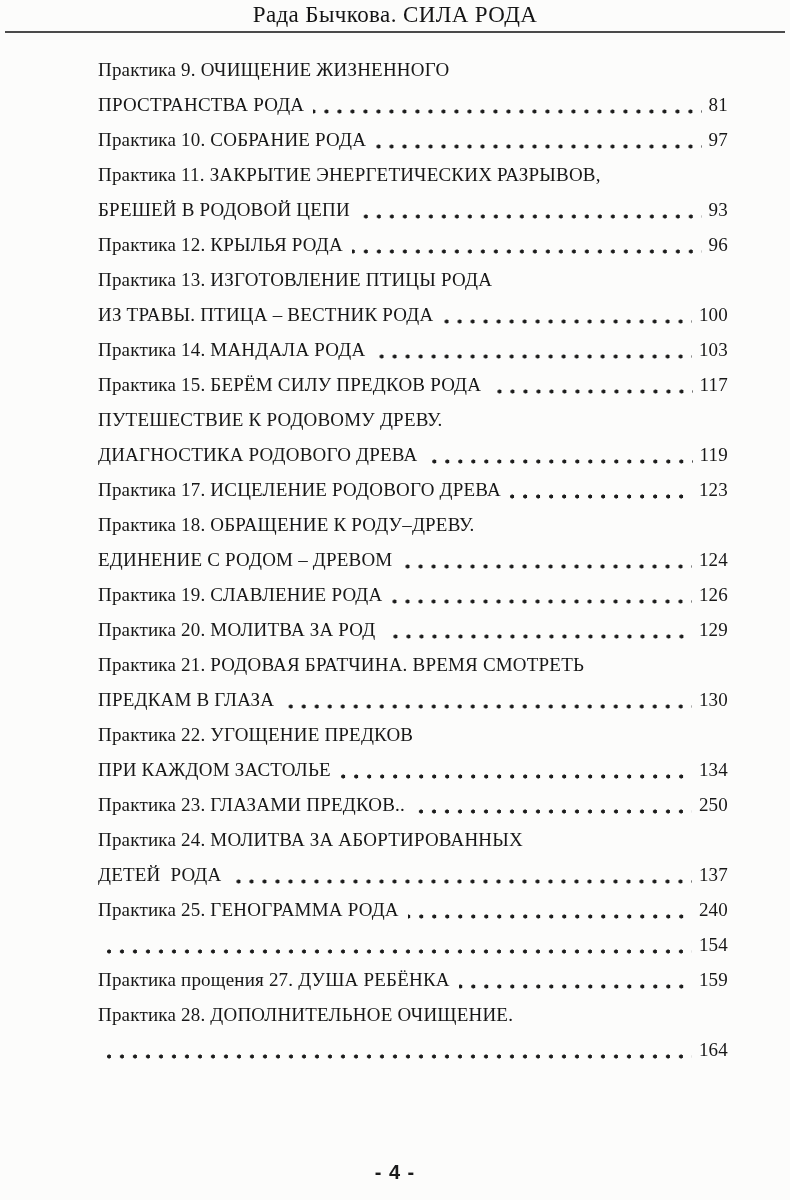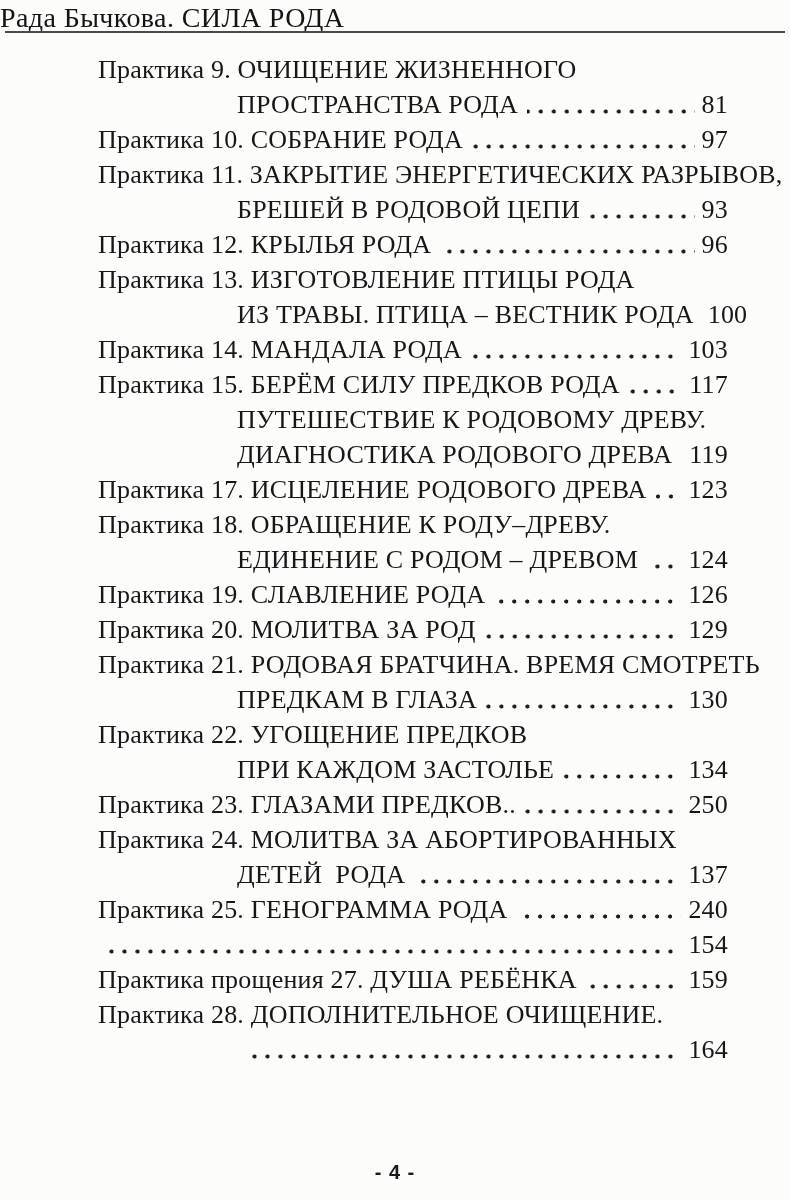--- a/index.html
+++ b/index.html
@@ -18,8 +18,8 @@
   .running-head{
     position:absolute;
     top:2px;left:0;right:0;
-    text-align:left;
-    font-size:28px;
+    text-align:center;
+    font-size:23px;
     letter-spacing:.4px;
     color:#141414;
     white-space:pre;

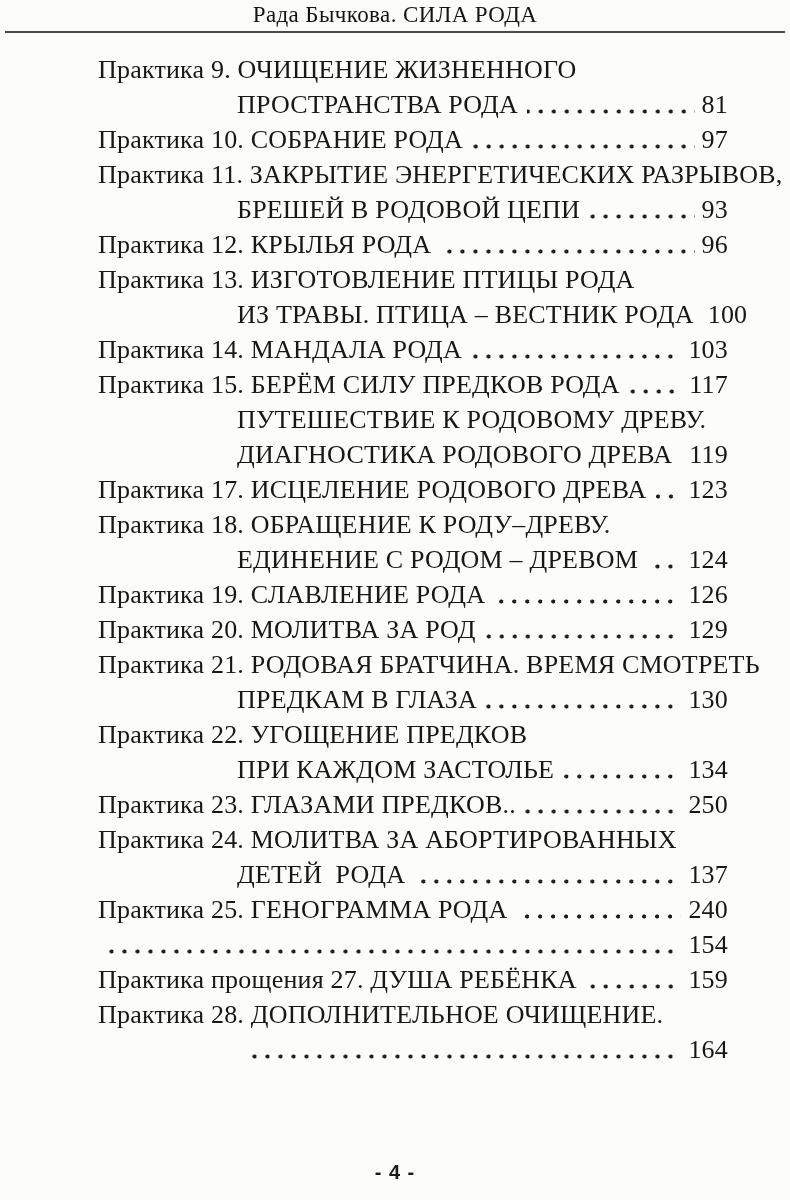--- a/index.html
+++ b/index.html
@@ -41,7 +41,7 @@
     align-items:baseline;
     height:35px;
     line-height:35px;
-    font-size:26px;
+    font-size:19px;
     letter-spacing:.2px;
     white-space:pre;
   }

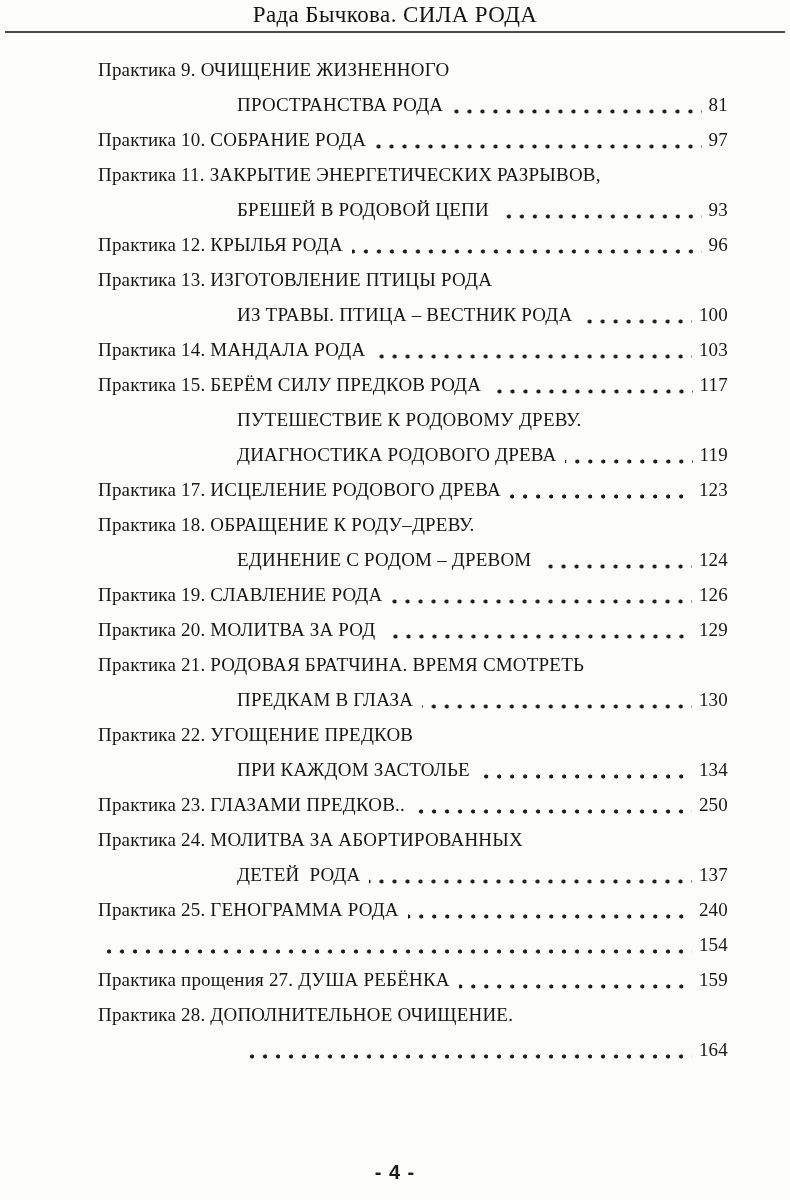--- a/index.html
+++ b/index.html
@@ -45,7 +45,7 @@
     letter-spacing:.2px;
     white-space:pre;
   }
-  .toc-line.cont{ margin-left:139px; }
+  .toc-line.cont{ }
   .line-text{ white-space:pre; }
   .leader{
     flex:1 1 auto;

